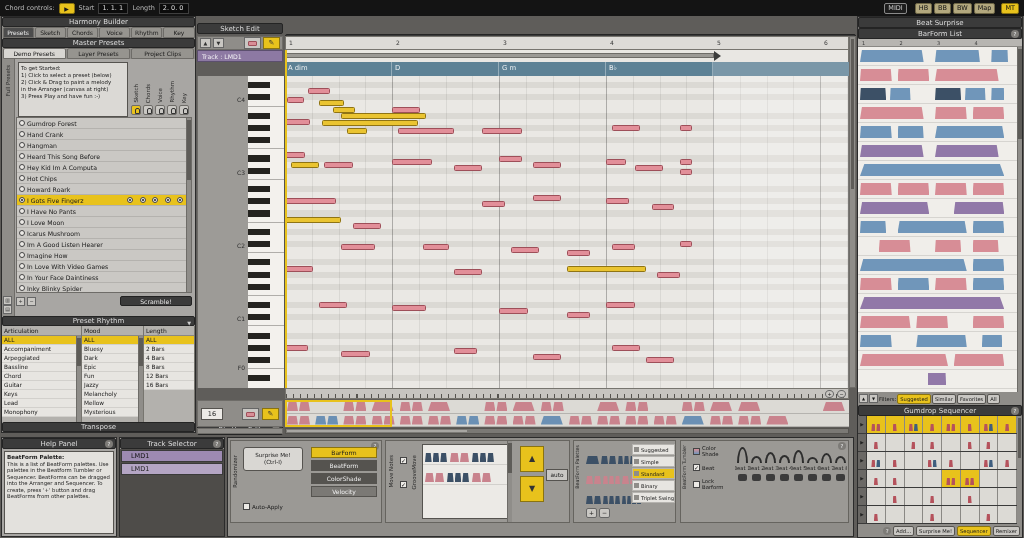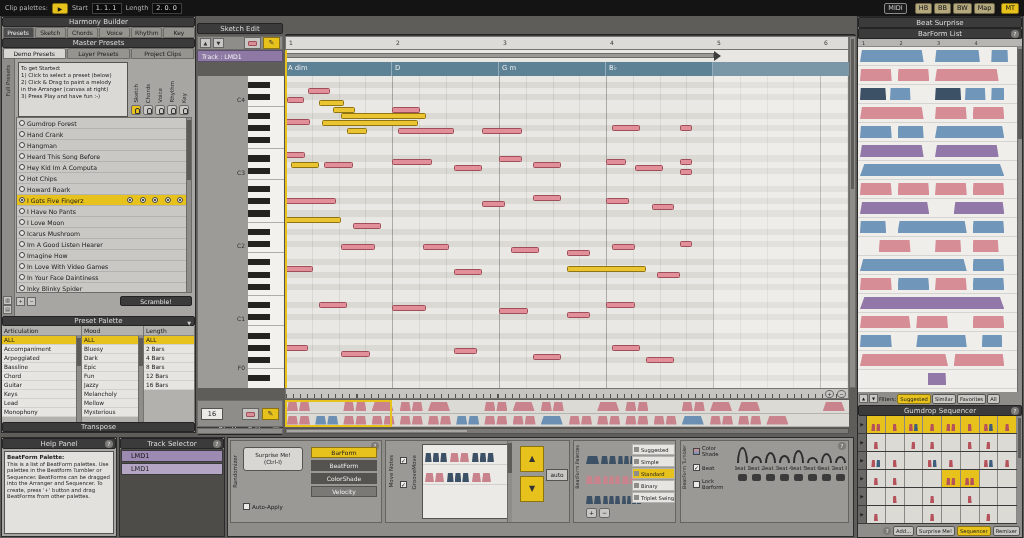--- a/index.html
+++ b/index.html
@@ -171,7 +171,7 @@
 <body>
 
 <div class="abs" id="topbar">
-  <span>Clip palettes:</span>
+  <span>Chord controls:</span>
   <span id="play-btn">▶</span>
   <span>Start</span>
   <span class="tbval">1. 1. 1</span>

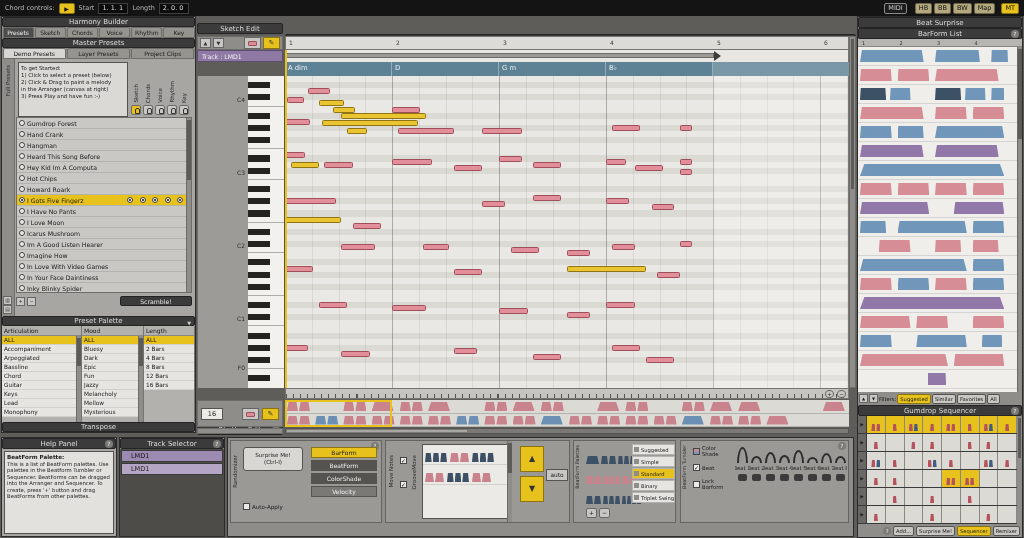--- a/index.html
+++ b/index.html
@@ -341,7 +341,7 @@
     </div>
   </div>
   <div class="hdr" id="pf-hdr">
-    <span>Preset Palette</span>
+    <span>Preset Rhythm</span>
     <span id="pf-chevron">▼</span>
   </div>
   <div id="filter-cols">

